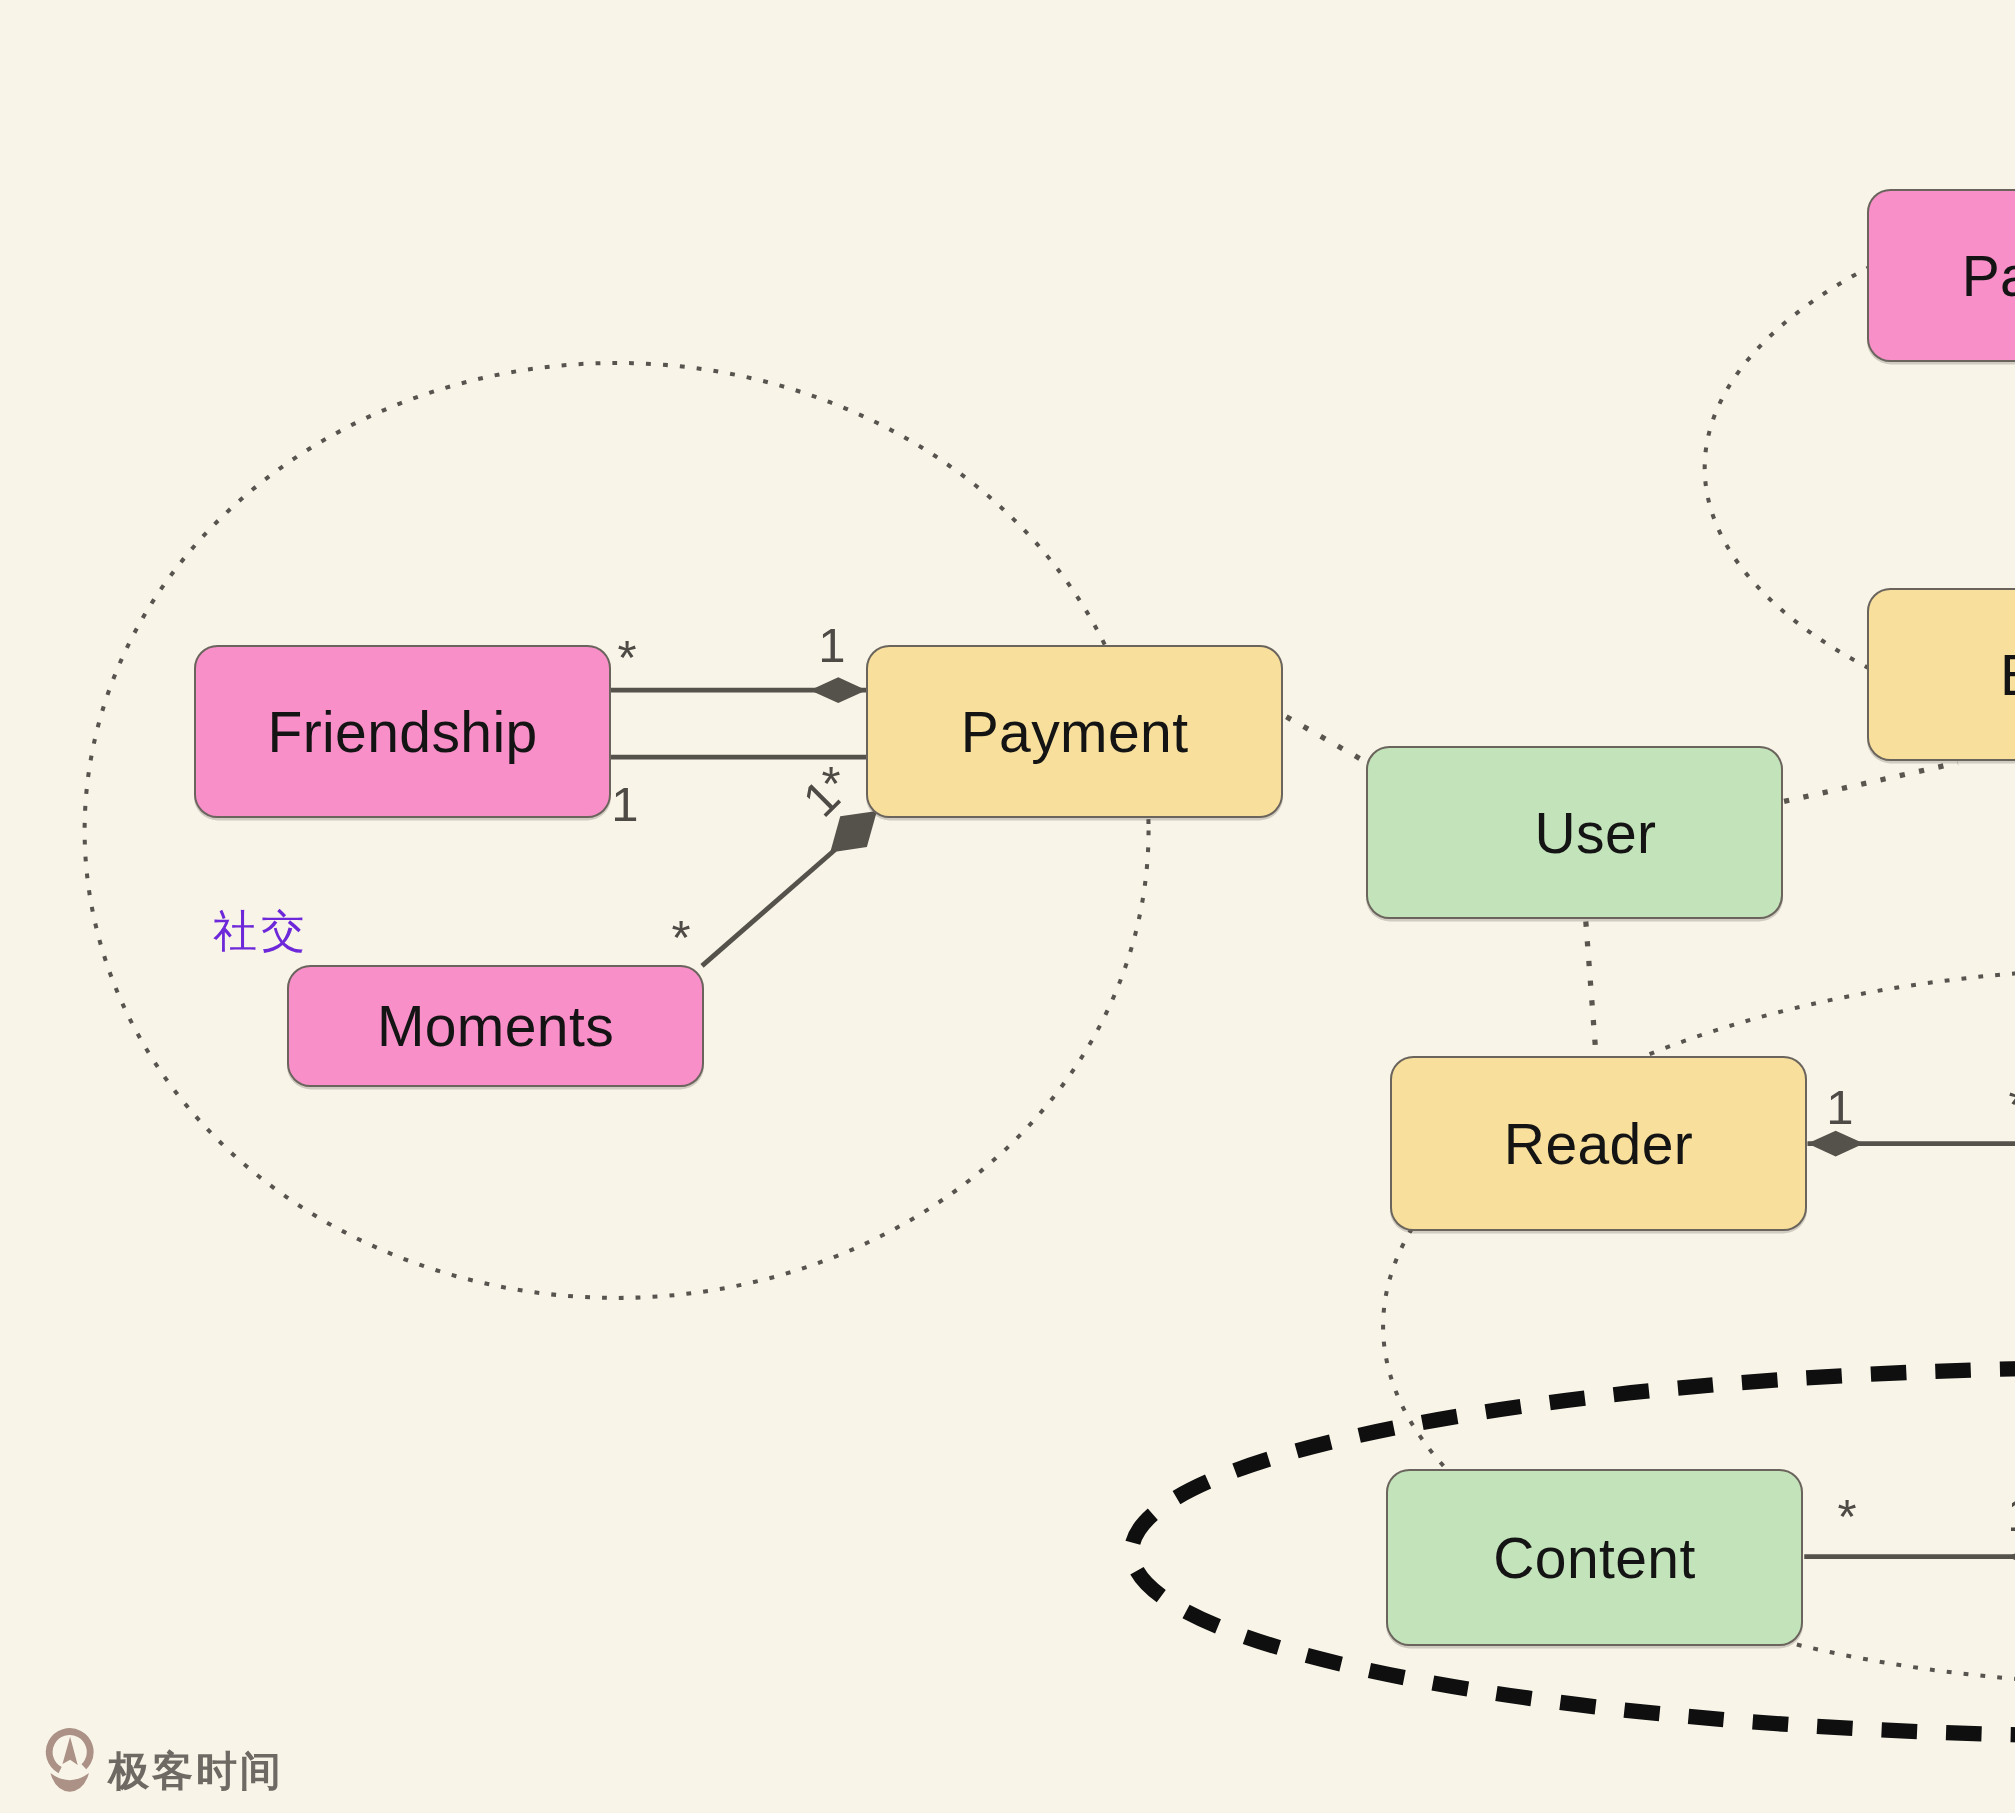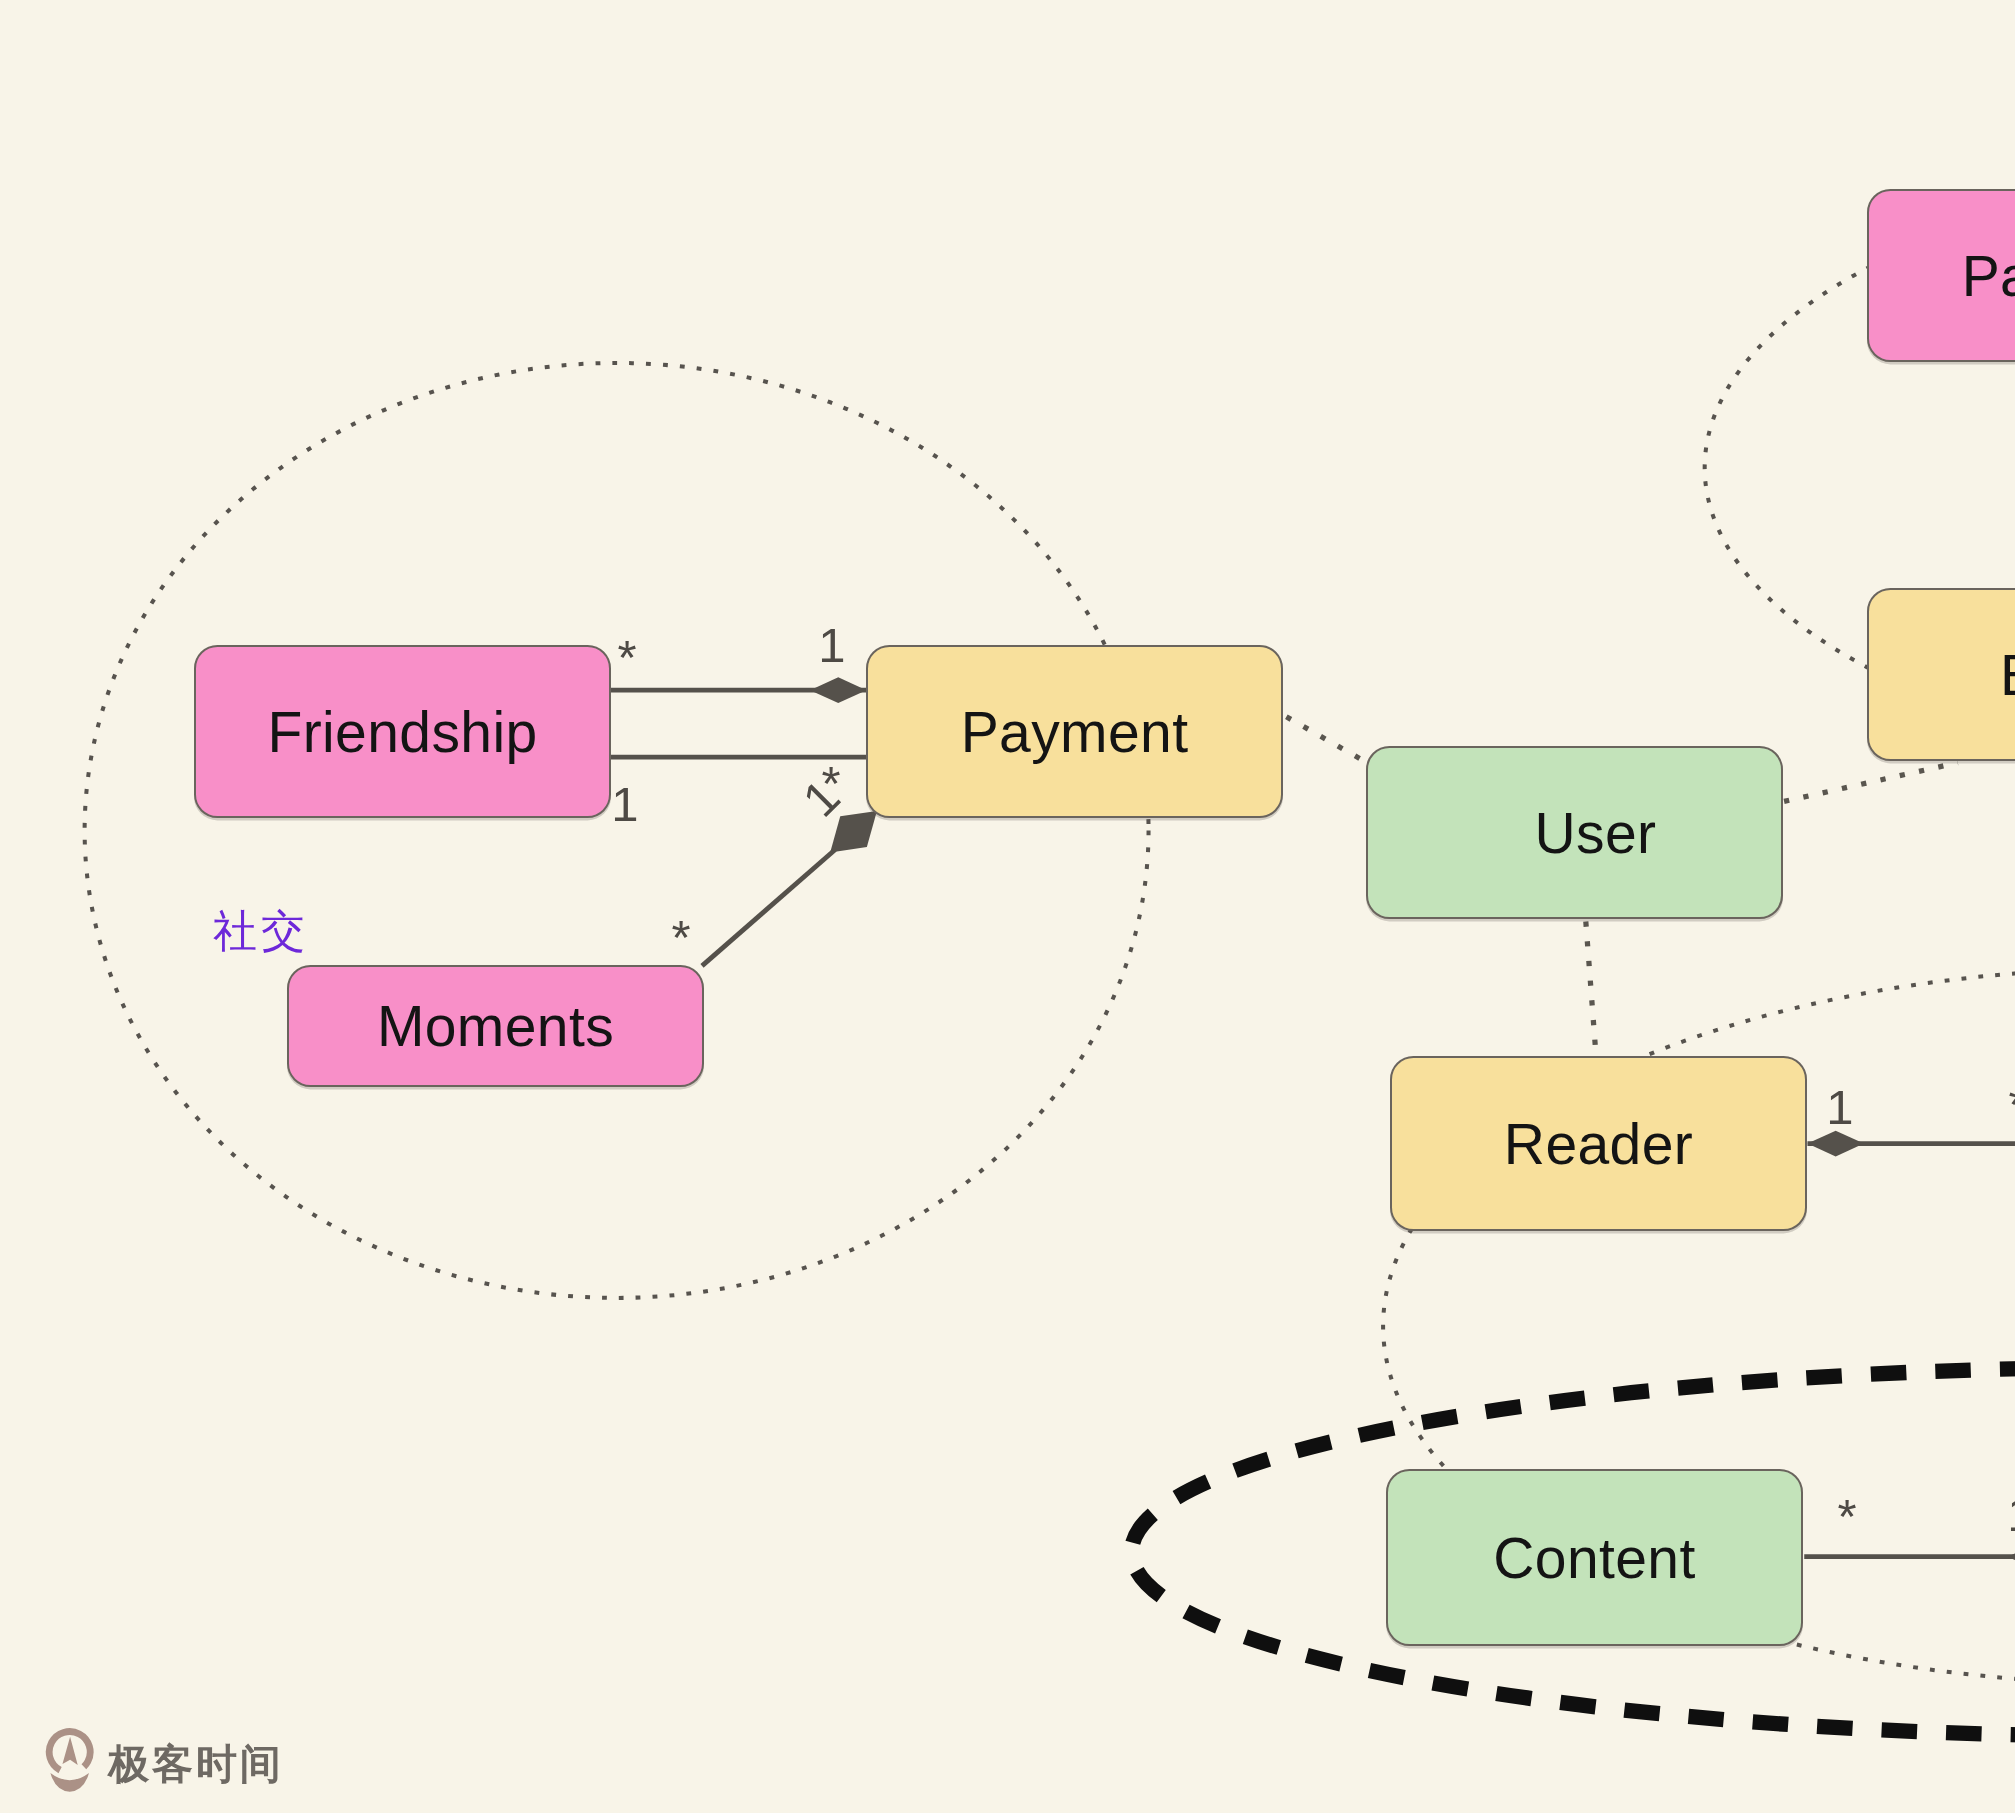--- a/index.html
+++ b/index.html
@@ -28,7 +28,7 @@
     font-size:44px;color:#6d28d9;letter-spacing:4px;white-space:nowrap;
     font-family:"Liberation Serif", serif;
   }
-  .logo{position:absolute;left:44px;top:1726px;display:flex;}
+  .logo{position:absolute;left:44px;top:1726px;display:flex;align-items:center;}
   .logo-text{
     font-size:41px;font-weight:bold;color:#6e6963;letter-spacing:2.8px;
     margin-left:11.3px;margin-top:10.5px;white-space:nowrap;

